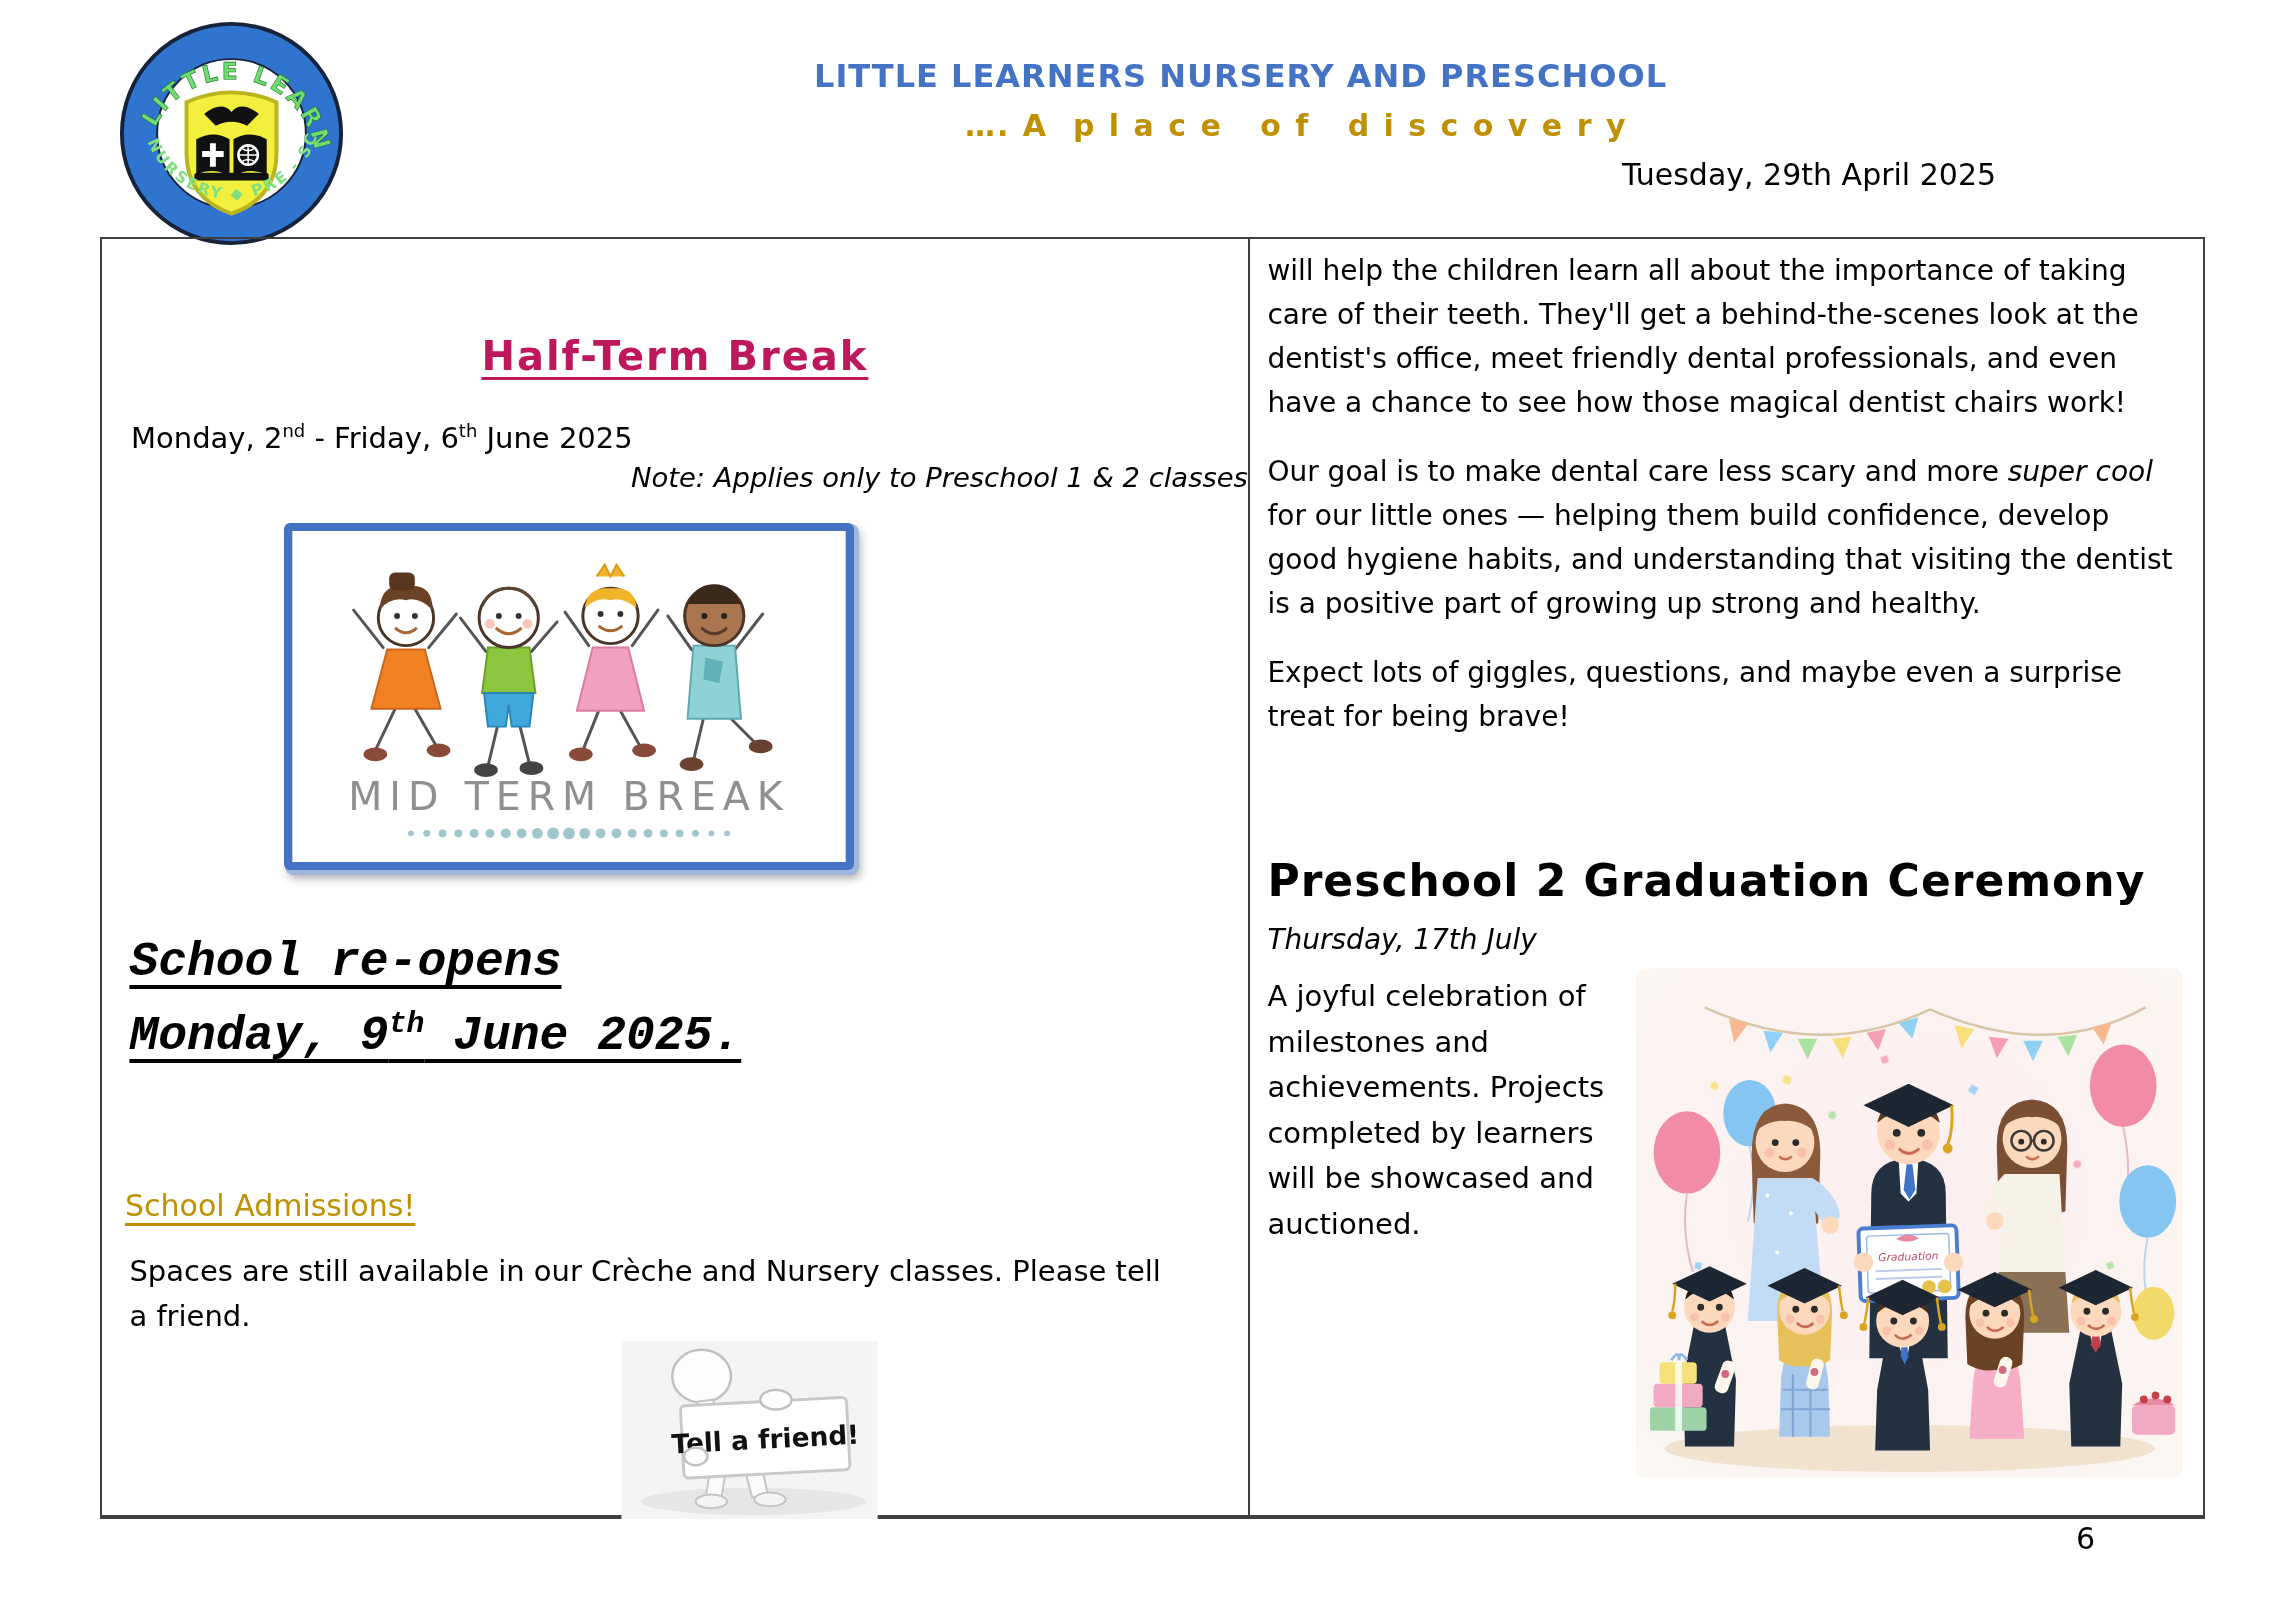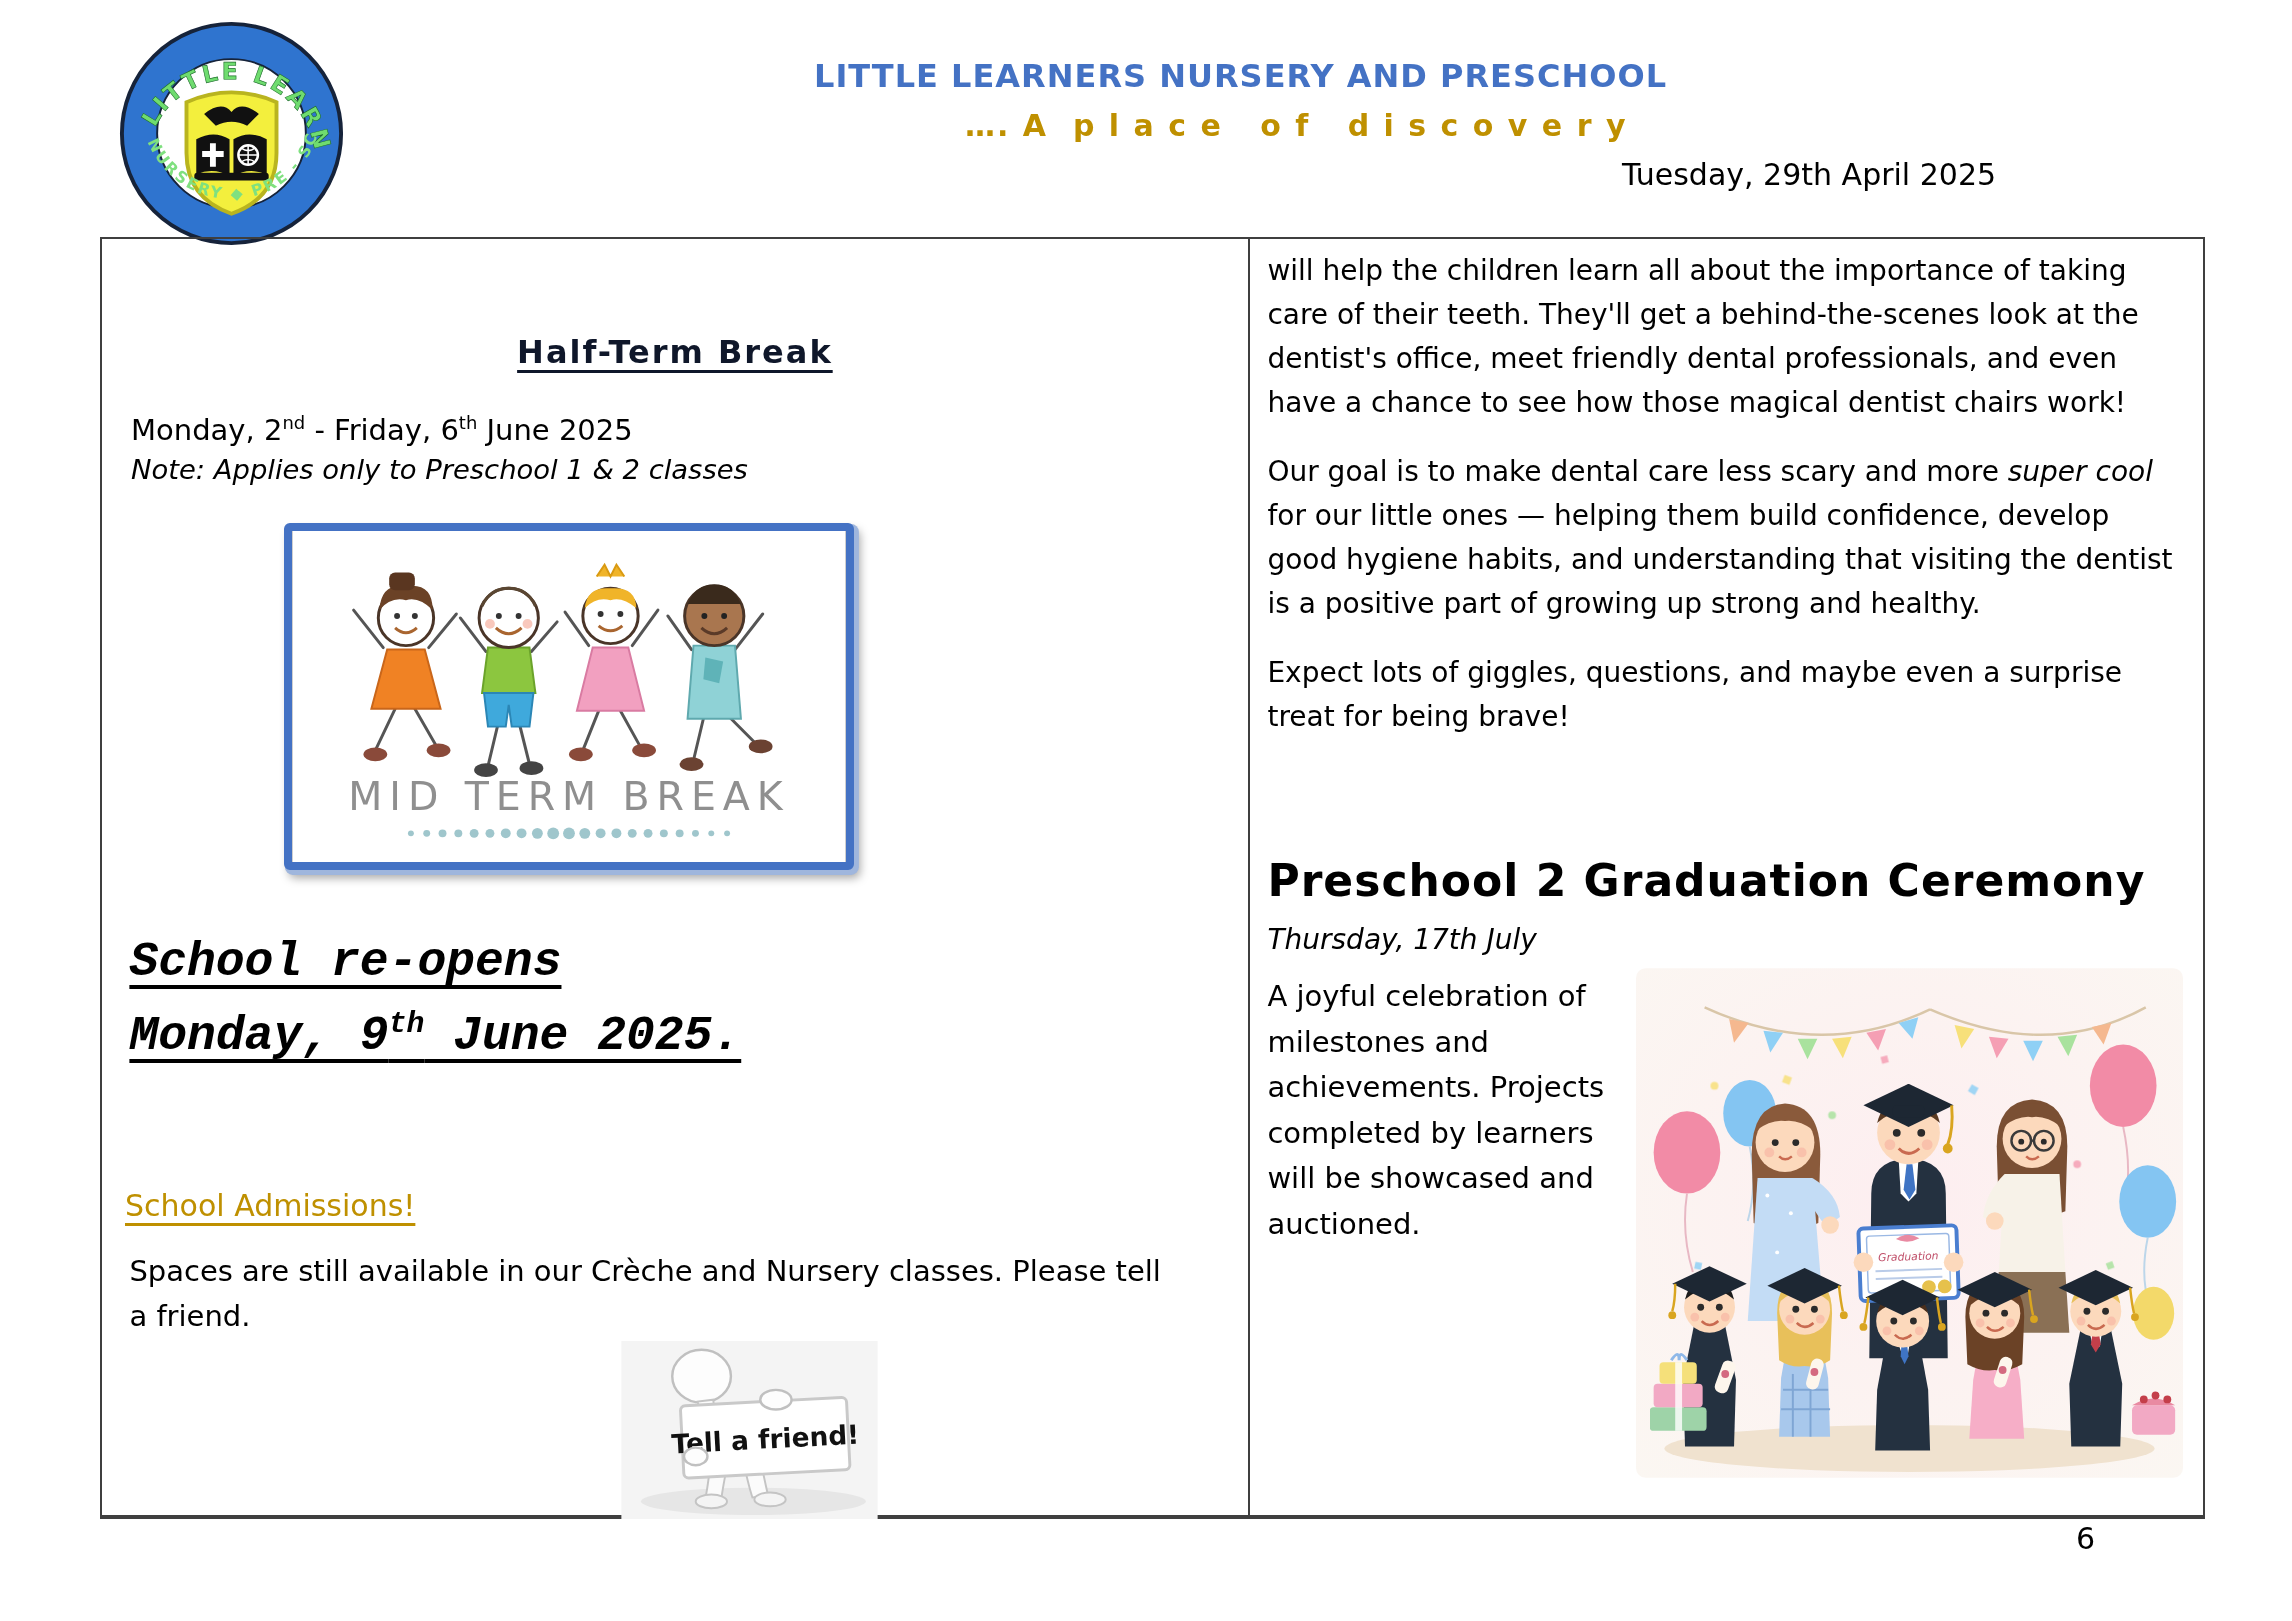--- a/index.html
+++ b/index.html
@@ -32,7 +32,7 @@
   
   .halfterm-title {
     margin-top:94px; text-align:center;
-    font-size:32px; font-weight:bold; color:#0f172a;
+    font-size:40px; font-weight:bold; color:#be185d;
     text-decoration:underline; text-decoration-thickness:2.9px; text-underline-offset:6.9px;
     letter-spacing:2px;
   }

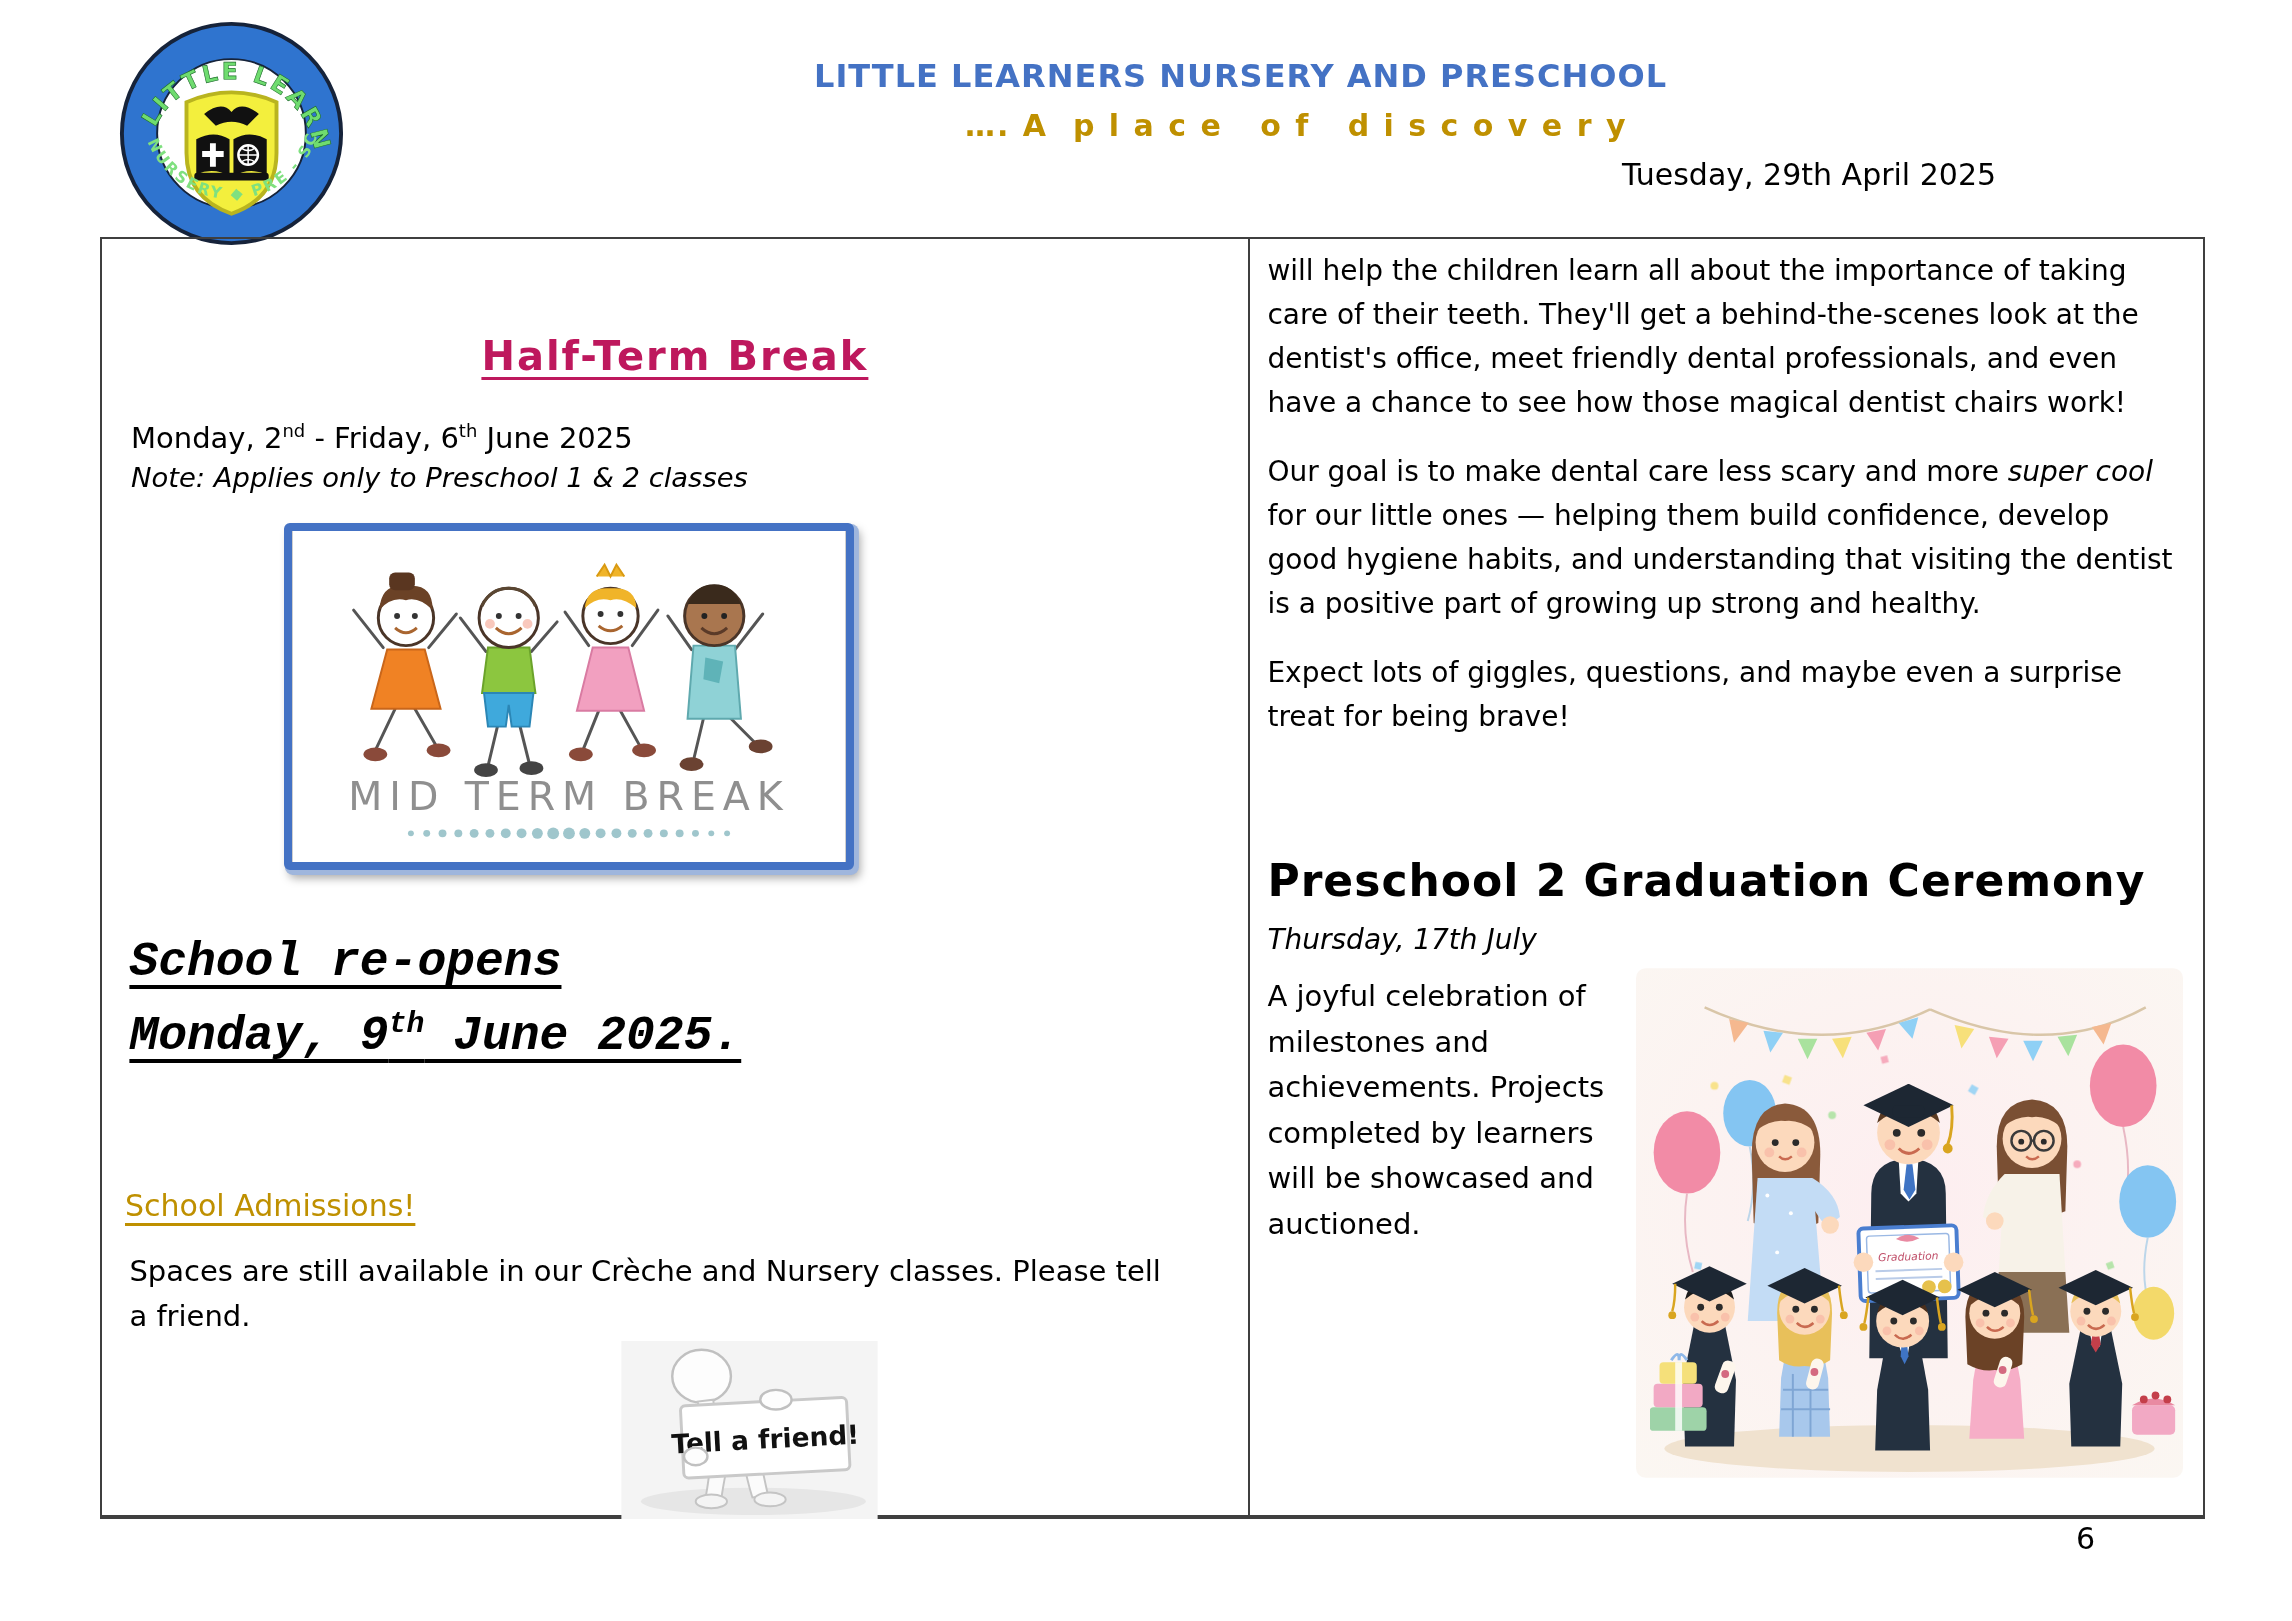--- a/index.html
+++ b/index.html
@@ -37,7 +37,7 @@
     letter-spacing:2px;
   }
   .halfterm-dates { margin:41px 1px 0 29px; font-size:29px; }
-  .halfterm-note  { margin:7.8px 0 0 29px; font-size:27.4px; font-style:italic; }
+  .halfterm-note  { margin:7.8px 0 0 29px; font-size:27.4px; font-style:italic;text-align:right; }
   sup { font-size:0.62em; }
   .midterm-frame {
     position:absolute; left:182px; top:284px; width:570px; height:347px;

